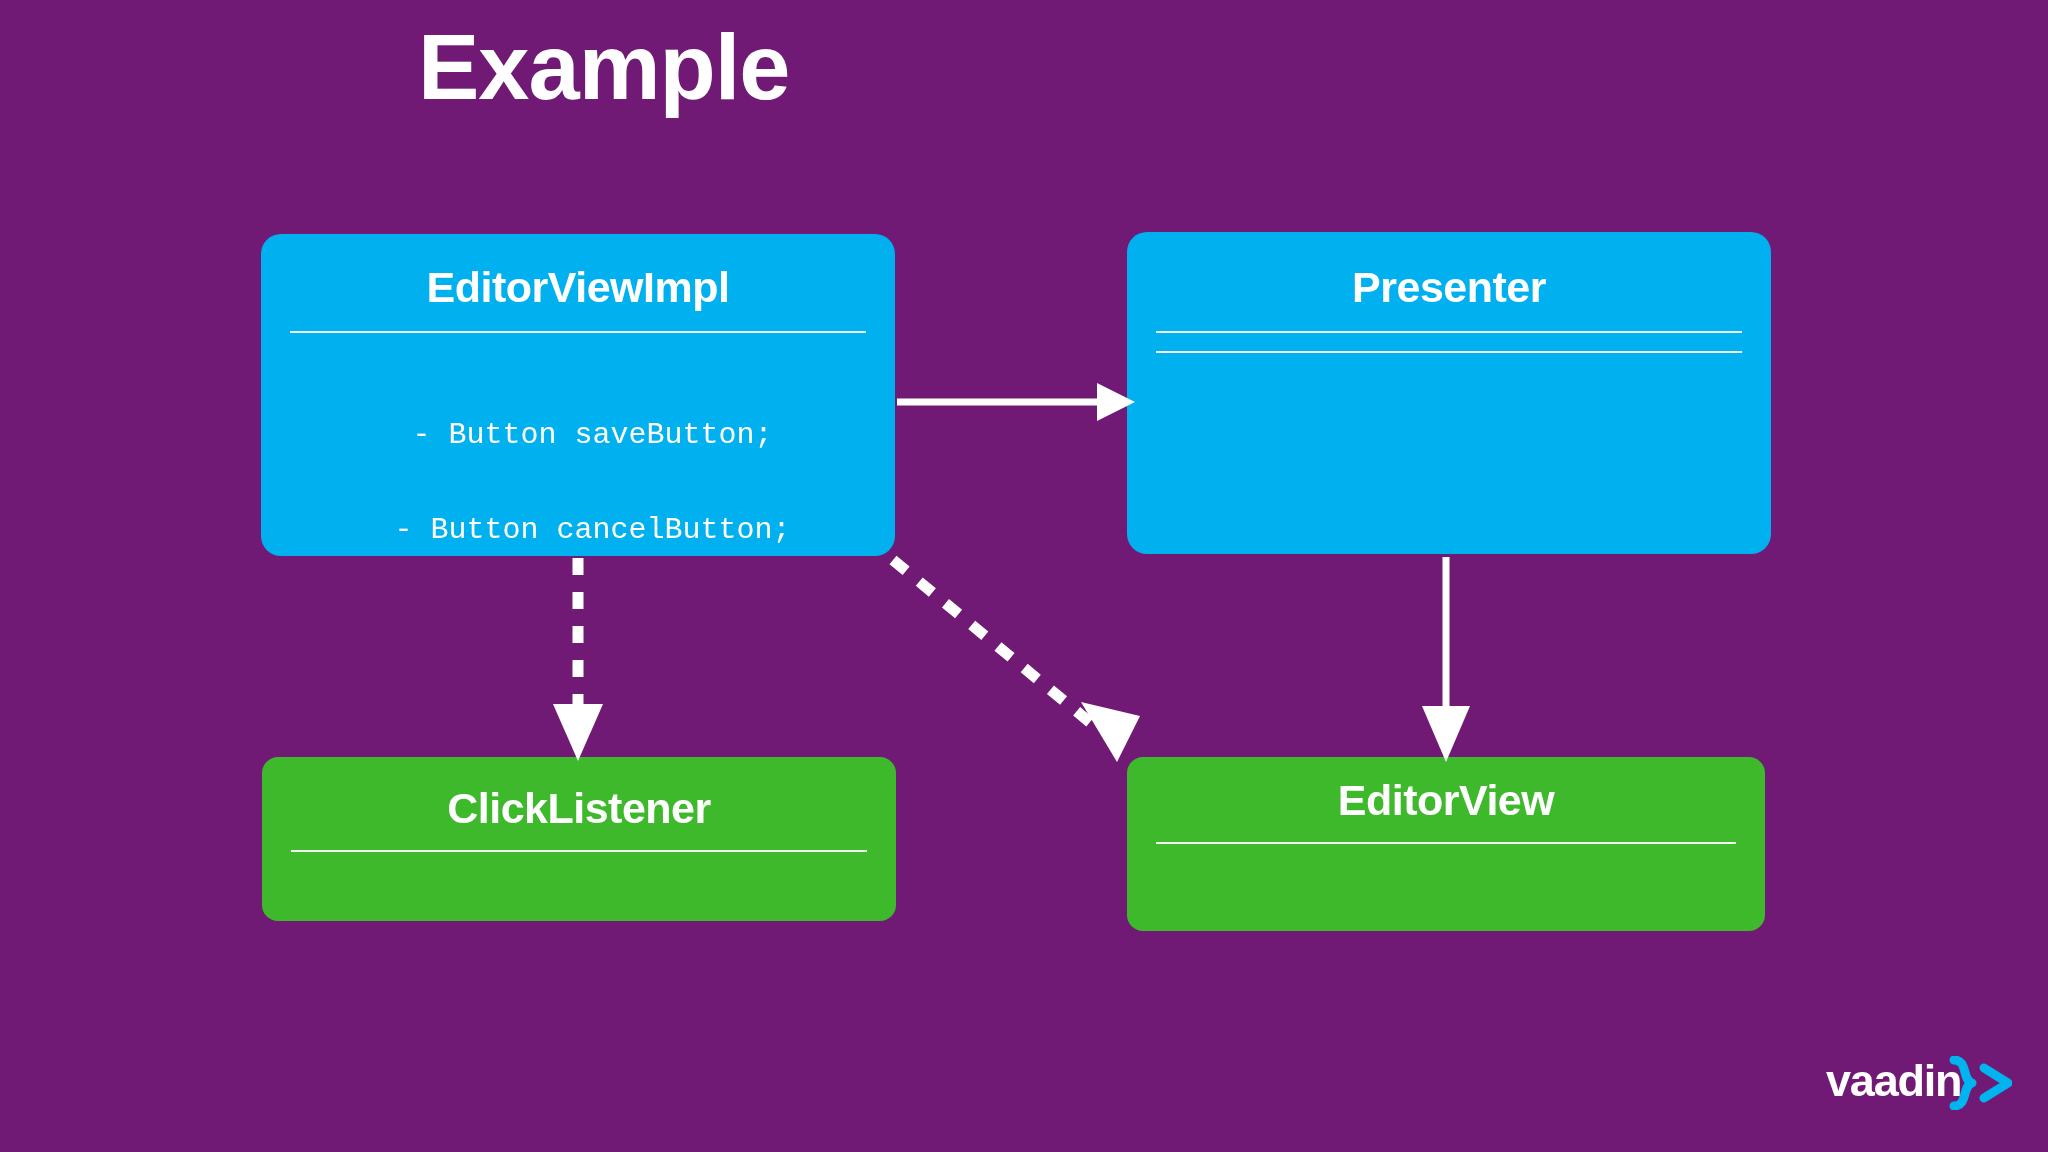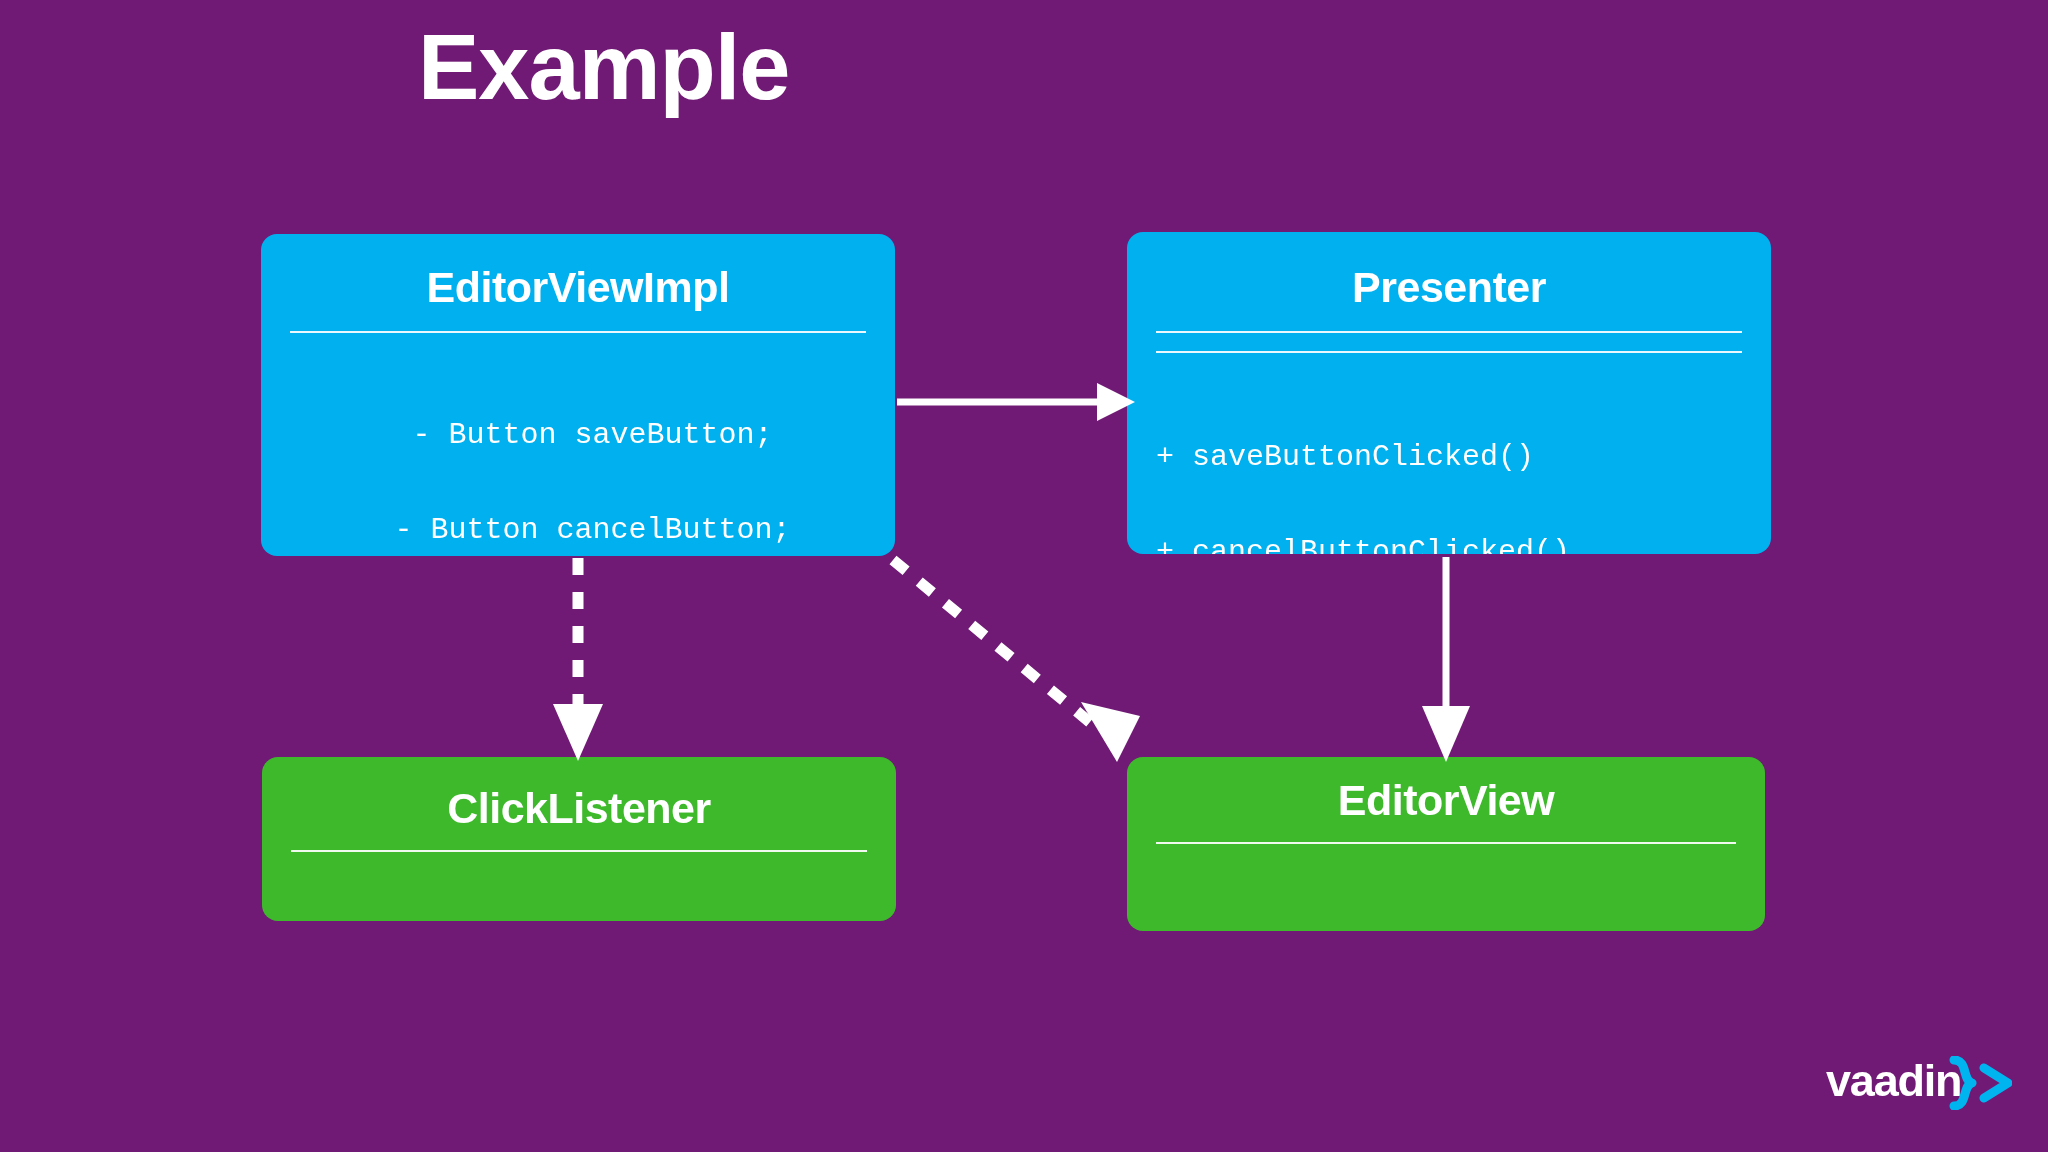--- a/index.html
+++ b/index.html
@@ -38,7 +38,7 @@
     box-sizing: border-box;
     overflow: hidden;
   }
-  .class-box.blue  { background: #00b0ef; }
+  .class-box.blue  { background: #00b0ef; border-radius: 20px; }
   .class-box.green { background: #3db92b; }
 
   .class-title {

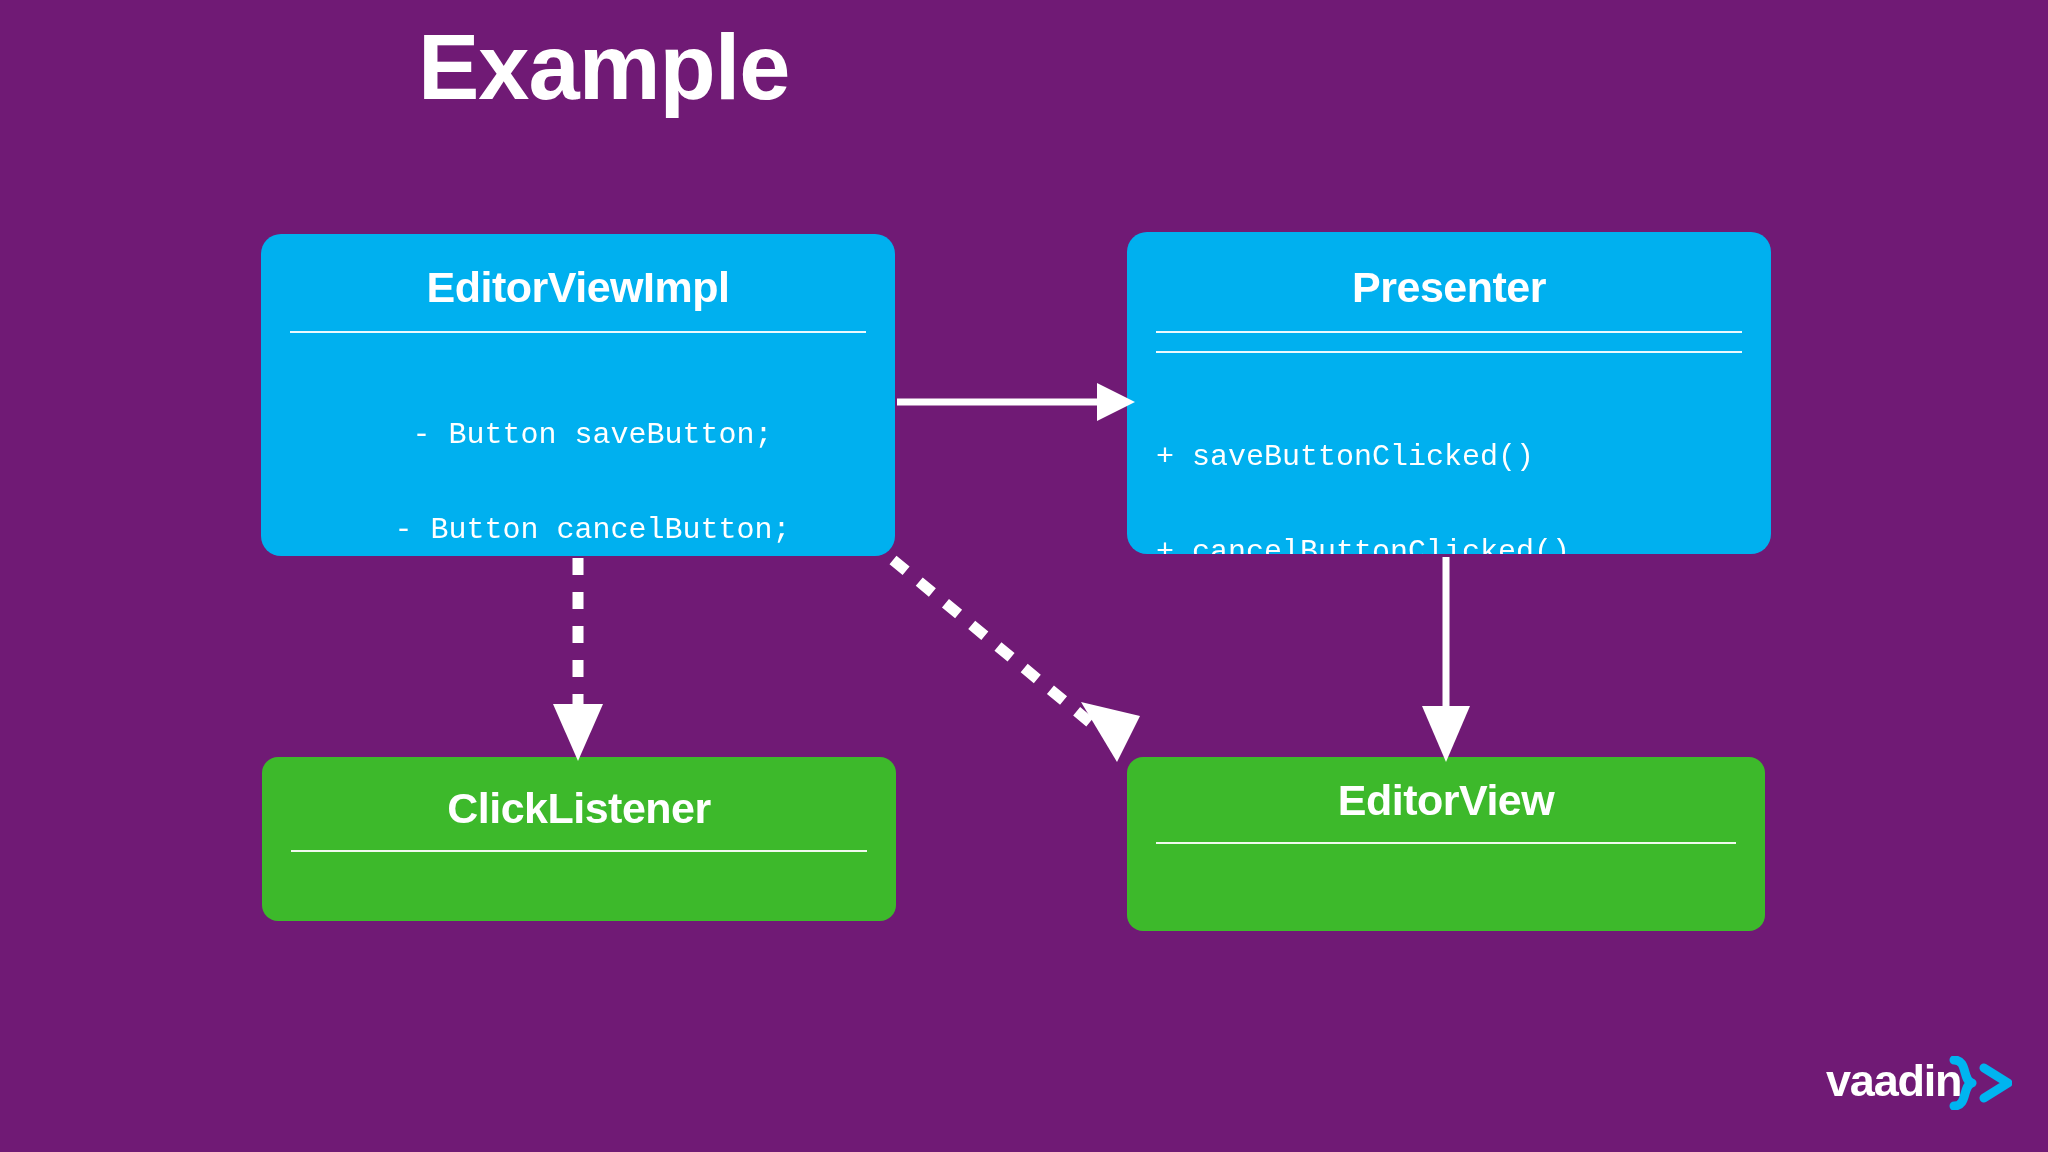--- a/index.html
+++ b/index.html
@@ -162,10 +162,6 @@
     <div class="class-title">Presenter</div>
     <div class="compartment-rule rule-1"></div>
     <div class="compartment-rule rule-2"></div>
-    <div class="member-list ops">
-      <div class="member-line">+ saveButtonClicked()</div>
-      <div class="member-line">+ cancelButtonClicked()</div>
-    </div>
   </div>
 
   <div id="box-clicklistener" class="class-box green">

